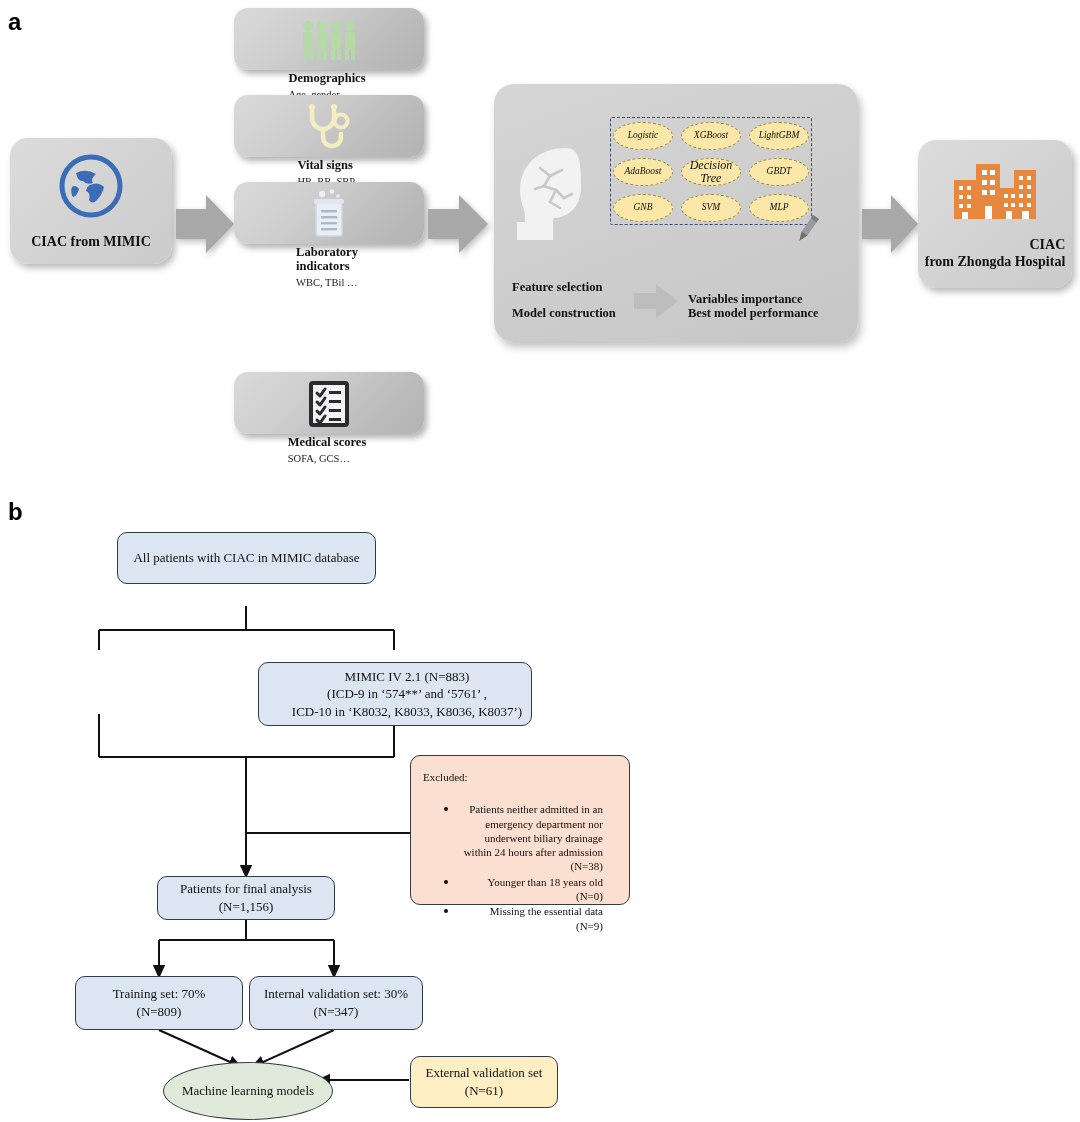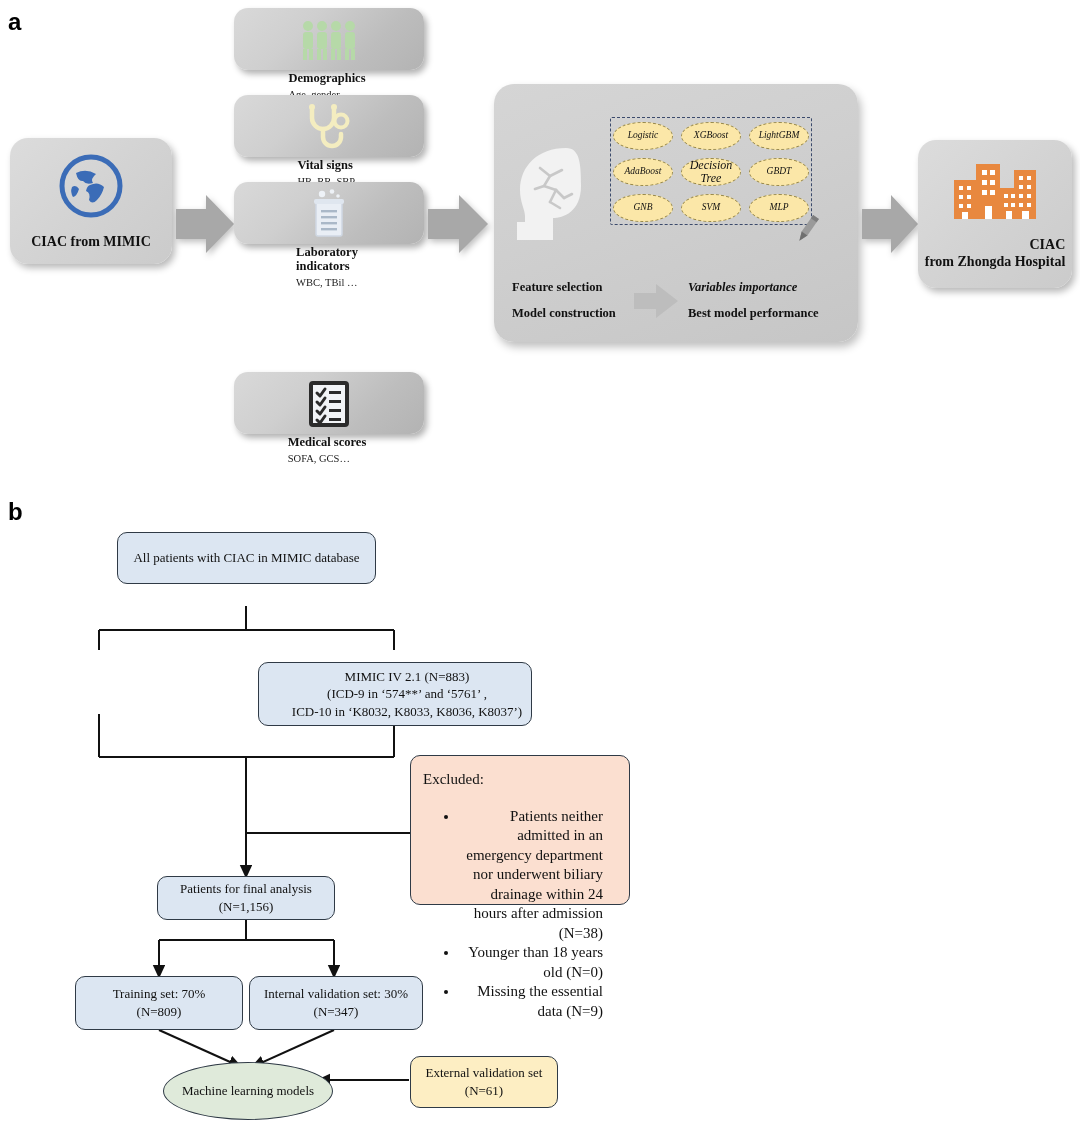--- a/index.html
+++ b/index.html
@@ -259,7 +259,7 @@
 
     <div class="sel-line" style="left:18px;top:196px;">Feature selection</div>
     <div class="sel-line" style="left:18px;top:222px;">Model construction</div>
-    <div class="sel-line" style="left:194px;top:196px;font-style:italic;">Variables importance</div>
+    <div class="sel-line" style="left:194px;top:208px;">Variables importance</div>
     <div class="sel-line" style="left:194px;top:222px;">Best model performance</div>
 
     <span style="position:absolute;left:140px;top:198px;">

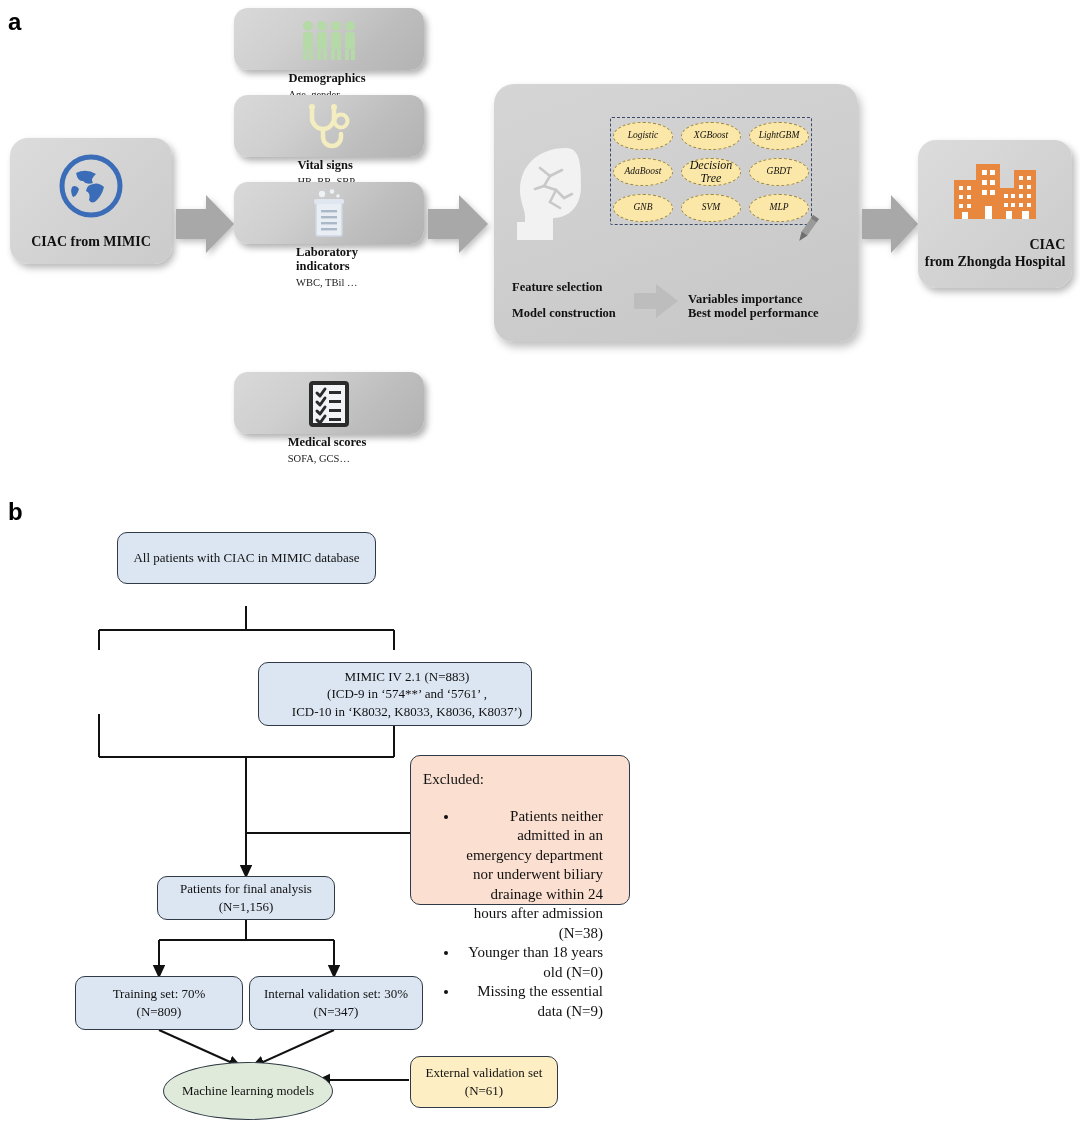--- a/index.html
+++ b/index.html
@@ -76,7 +76,7 @@
   }
   #excluded-box{
     align-items:flex-start;justify-content:flex-start;text-align:left;
-    padding:14px 10px 10px 12px;font-size:15px;line-height:1.30;
+    padding:14px 10px 10px 12px;font-size:11px;line-height:1.30;
   }
   #excluded-box .exc-head{margin-bottom:1px;}
   #excluded-box ul{margin:16px;padding-left:20px;list-style:disc;text-align:right;}

